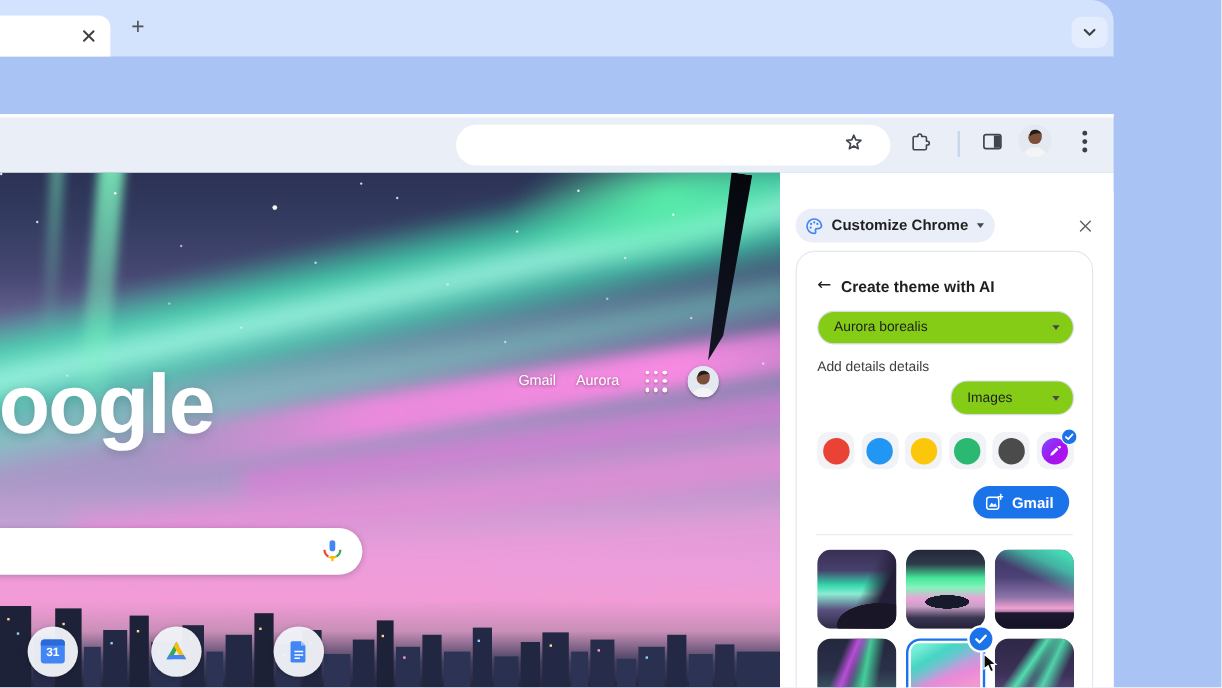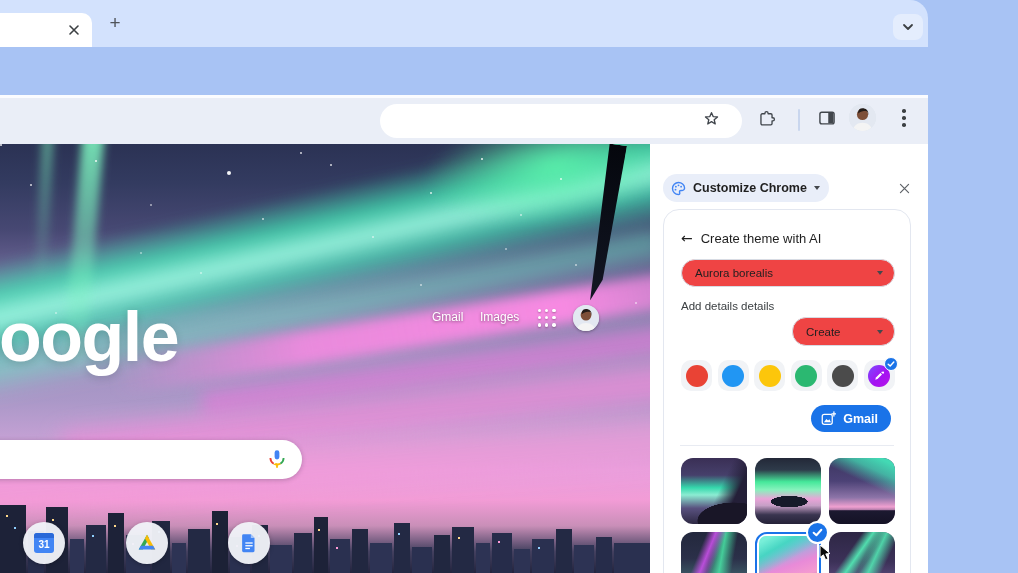--- a/index.html
+++ b/index.html
@@ -118,7 +118,7 @@
     background:#fff; border:1px solid #e3e7f0; border-radius:16px; }
   .card-head { position:absolute; left:17px; top:20px; display:flex; align-items:center; gap:8px; }
   .back-arrow { font-family:"DejaVu Sans", sans-serif; font-size:14px; color:#1f1f1f; cursor:pointer; }
-  .card-title { font-size:13px; font-weight:400; color:#1f1f1f;text-align:right; }
+  .card-title { font-size:13px; font-weight:700; color:#1f1f1f;text-align:right; }
   .field { position:absolute; left:17px; border:1px solid #d7dbe3; border-radius:14px;
     display:flex; align-items:center; font-size:11.5px; color:#1f1f1f; cursor:pointer; background:#ef4444; }
   .field .val { padding-left:13px; flex:1; }

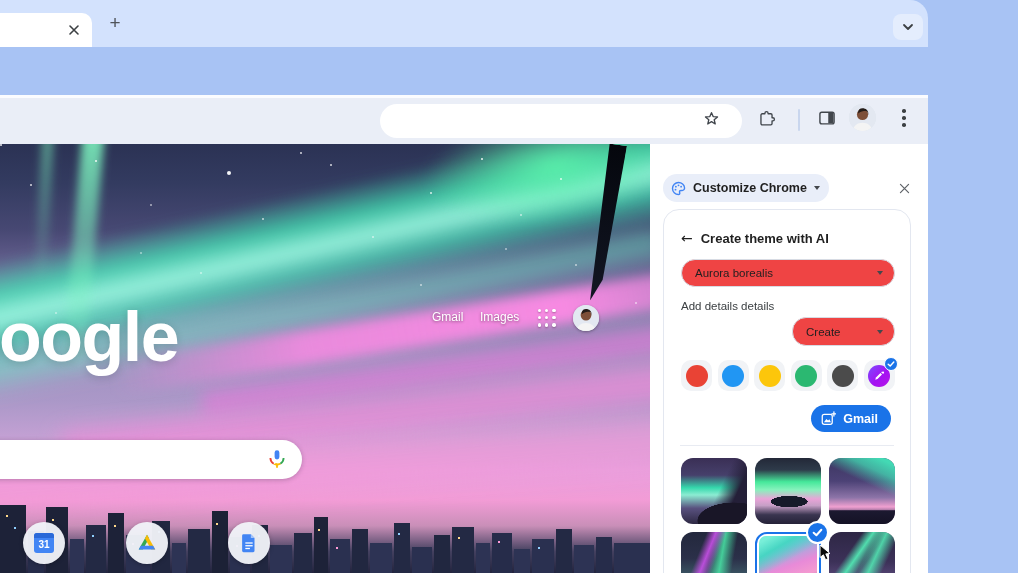--- a/index.html
+++ b/index.html
@@ -120,7 +120,7 @@
   .back-arrow { font-family:"DejaVu Sans", sans-serif; font-size:14px; color:#1f1f1f; cursor:pointer; }
   .card-title { font-size:13px; font-weight:700; color:#1f1f1f;text-align:right; }
   .field { position:absolute; left:17px; border:1px solid #d7dbe3; border-radius:14px;
-    display:flex; align-items:center; font-size:11.5px; color:#1f1f1f; cursor:pointer; background:#ef4444; }
+    display:flex; align-items:center; font-size:11.5px; color:#1f1f1f; cursor:pointer; background:#84cc16; }
   .field .val { padding-left:13px; flex:1; }
   .field .caret-down { margin-right:11px; }
   .prompt-field { top:49px; width:214px; height:28px; }

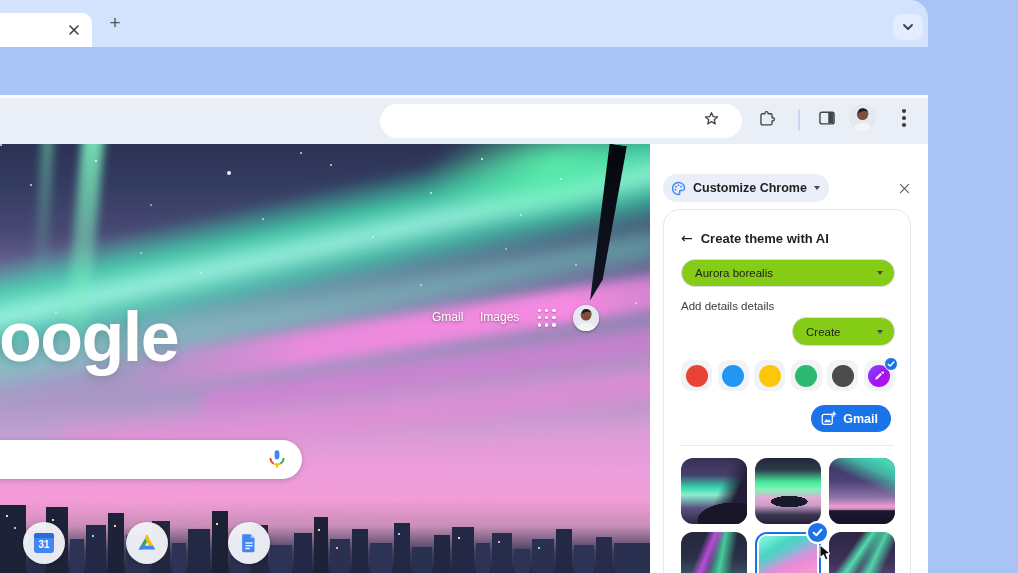--- a/index.html
+++ b/index.html
@@ -304,7 +304,7 @@
       </svg>
 
       <span class="nt-link" style="left:432px; top:166px">Gmail</span>
-      <span class="nt-link" style="left:480px; top:166px">Images</span>
+      <span class="nt-link" style="left:480px; top:166px">Aurora</span>
       <div class="apps-grid">
           <i></i>
           <i></i>

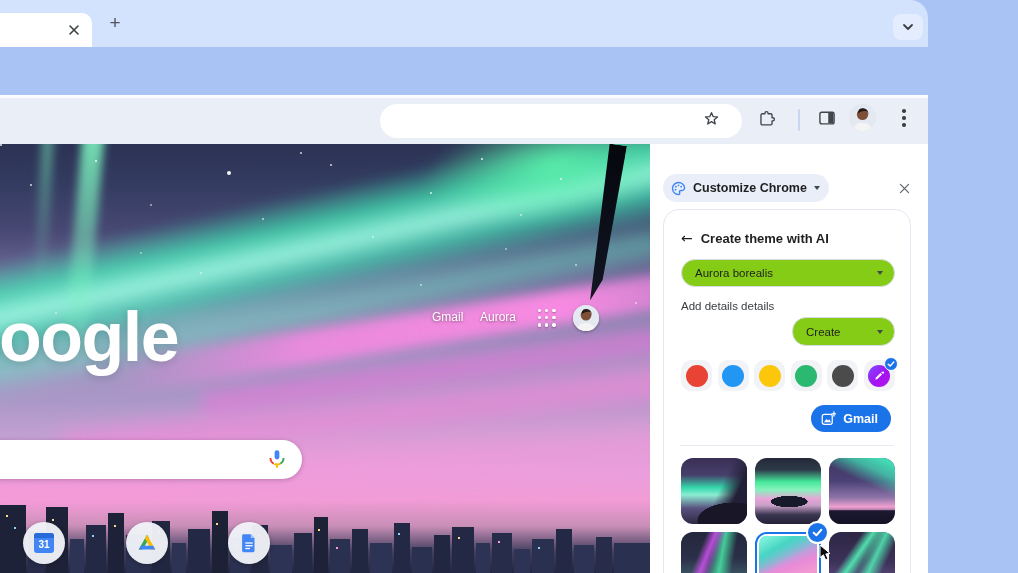--- a/index.html
+++ b/index.html
@@ -395,7 +395,7 @@
         <div class="details-label">Add details details</div>
 
         <div class="field dd2">
-          <span class="val">Create</span>
+          <span class="val">Images</span>
           <span class="caret-down"></span>
         </div>
 

